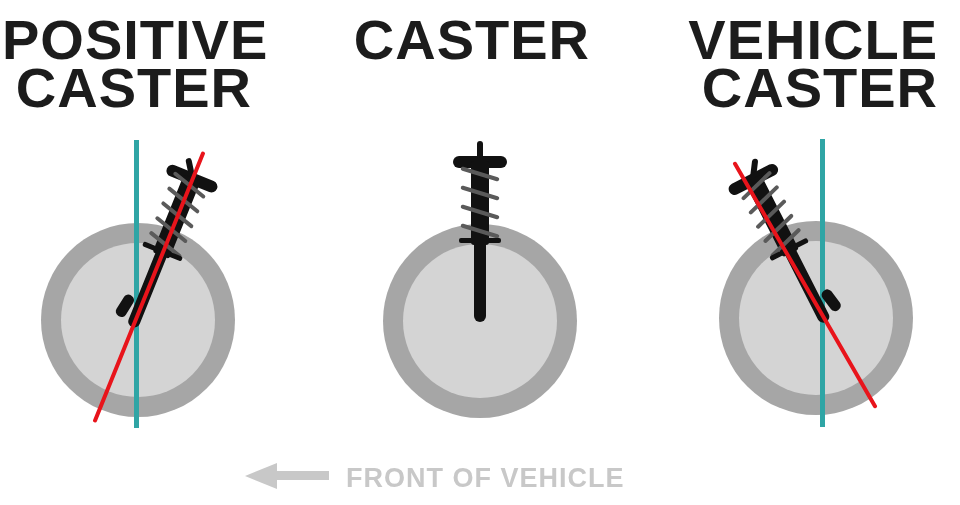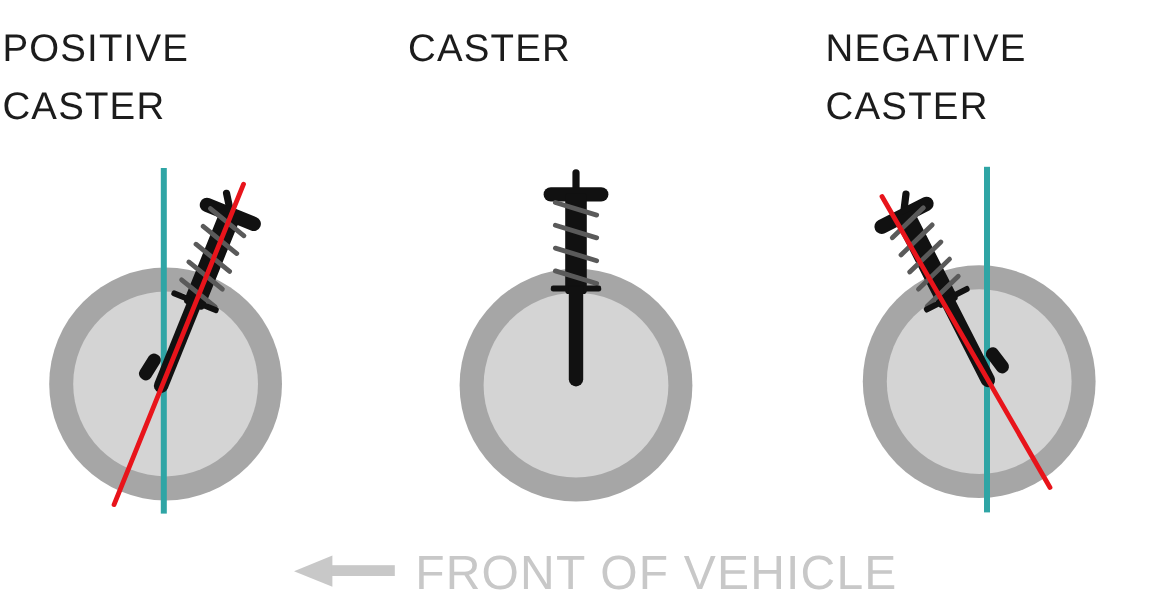--- a/index.html
+++ b/index.html
@@ -23,8 +23,8 @@
   
   .panel-title{
     position:absolute;top:16px;width:250px;
-    text-align:left;color:var(--title-text);
-    font-size:32px;line-height:48px;font-weight:normal;letter-spacing:1px;
+    text-align:right;color:var(--title-text);
+    font-size:56px;line-height:48px;font-weight:bold;letter-spacing:1px;
     z-index:5;
   }
   .panel-title.p1{left:2px;}

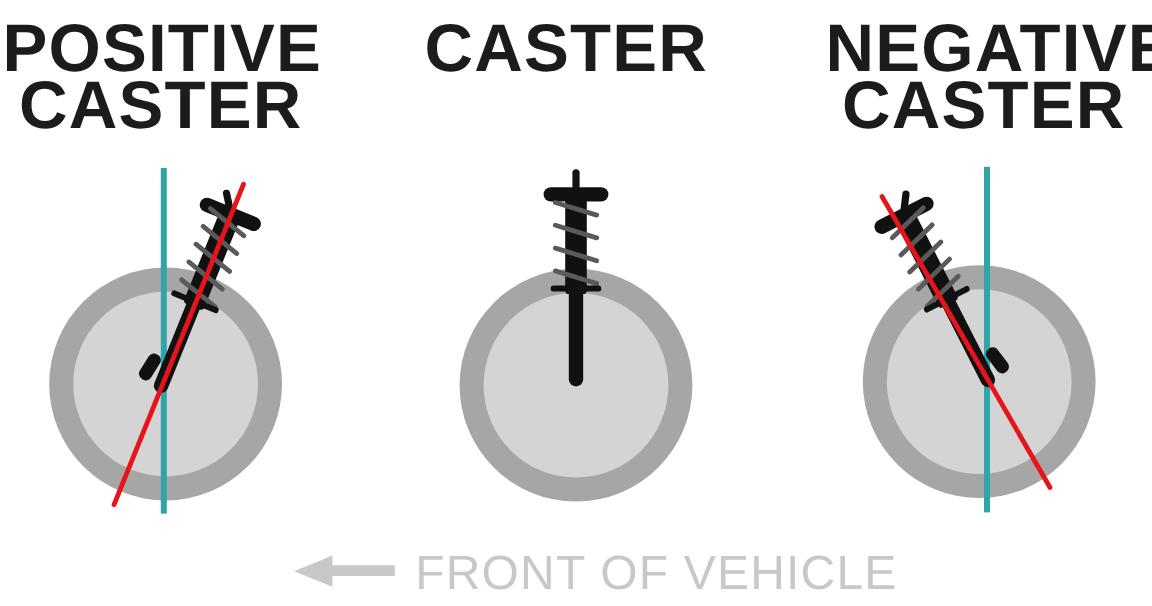--- a/index.html
+++ b/index.html
@@ -108,7 +108,7 @@
     <div>CASTER</div>
   </div>
   <div class="panel-title p3">
-    <div>NEGATIVE</div>
+    <div>VEHICLE</div>
     <div>CASTER</div>
   </div>
 

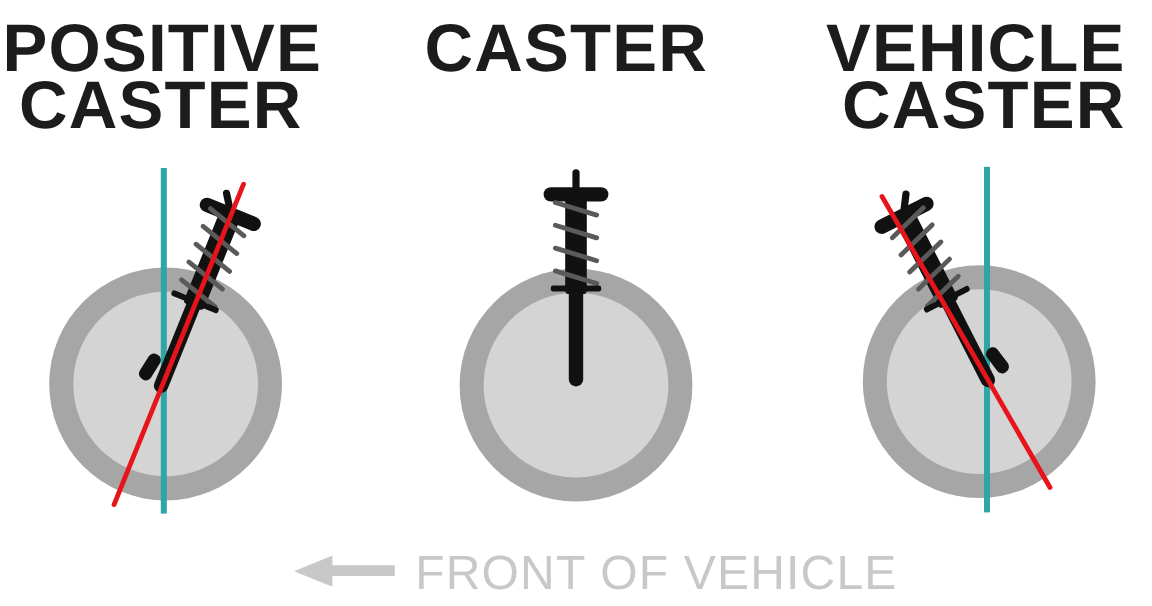--- a/index.html
+++ b/index.html
@@ -90,7 +90,7 @@
   .arrow-shaft{position:absolute;left:276px;top:471px;width:53px;height:9px;background:var(--arrow);z-index:5;}
   .footer-label{
     position:absolute;left:346px;top:458px;z-index:5;
-    color:var(--footer-text);font-size:40px;line-height:40px;font-weight:normal;letter-spacing:1px;
+    color:var(--footer-text);font-size:27px;line-height:40px;font-weight:bold;letter-spacing:1px;
     white-space:nowrap;
     text-align:center;
   }

